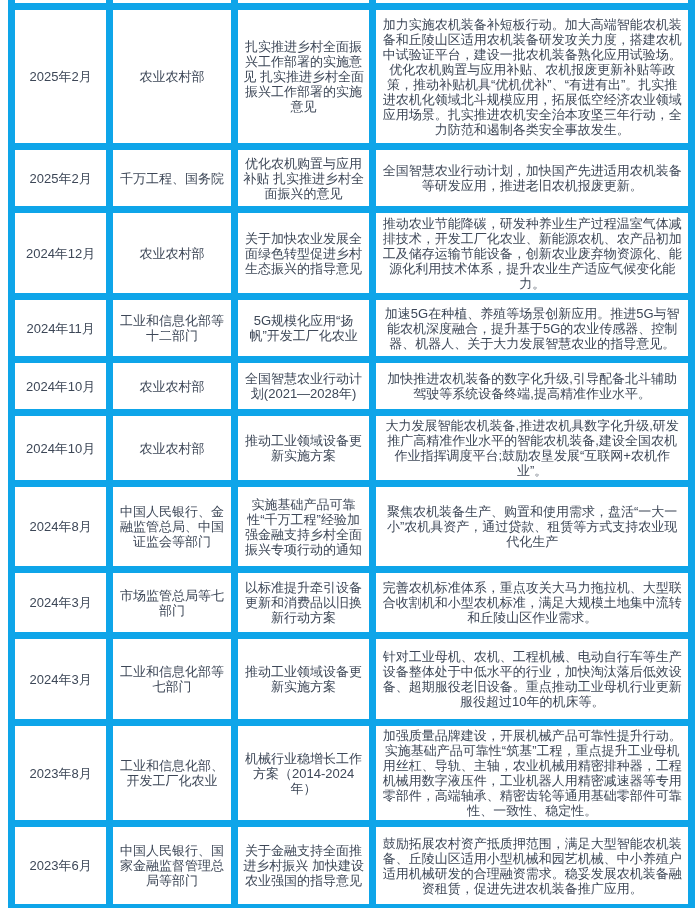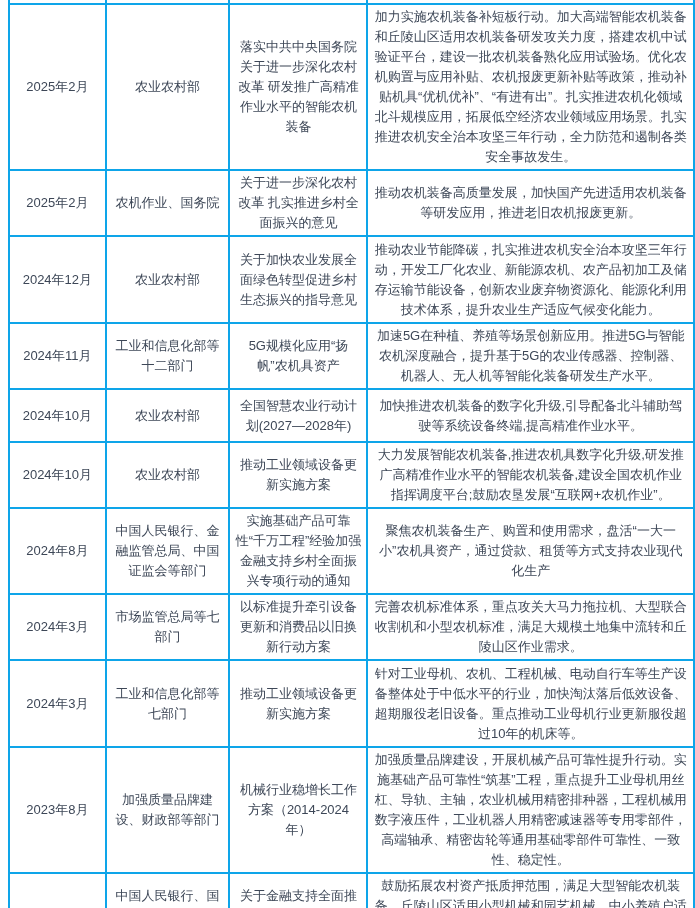--- a/index.html
+++ b/index.html
@@ -22,12 +22,12 @@
     margin-top: 0;
   }
   table.policy-table td {
-    border: 2px solid #0ea5e9;
+    border: 7px solid #0ea5e9;
     text-align: center;
     vertical-align: middle;
     color: #3d4757;
     font-size: 13px;
-    line-height: 20px;
+    line-height: 15px;
     padding: 2px 5px;
     word-break: break-all;
     overflow: hidden;

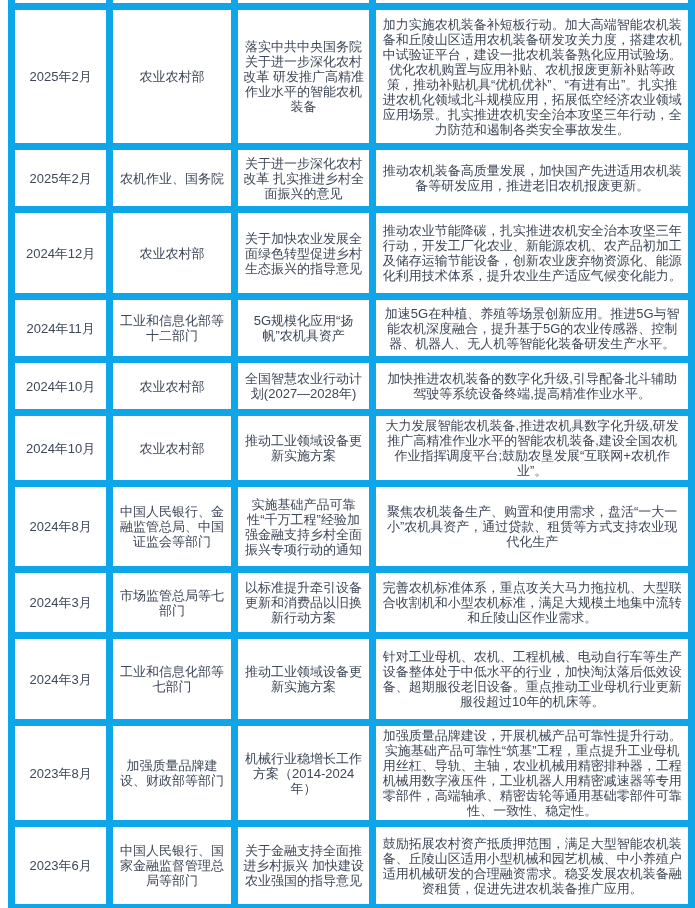--- a/index.html
+++ b/index.html
@@ -59,7 +59,7 @@
       <tr style="height:140px;">
         <td class="col-date">2025年2月</td>
         <td class="col-agency">农业农村部</td>
-        <td class="col-title">落实中共中央国务院关于进一步深化农村改革 研发推广高精准作业水平的智能农机装备</td>
+        <td class="col-title">扎实推进乡村全面振兴工作部署的实施意见 扎实推进乡村全面振兴工作部署的实施意见</td>
         <td class="col-content">加力实施农机装备补短板行动。加大高端智能农机装备和丘陵山区适用农机装备研发攻关力度，搭建农机中试验证平台，建设一批农机装备熟化应用试验场。优化农机购置与应用补贴、农机报废更新补贴等政策，推动补贴机具“优机优补”、“有进有出”。扎实推进农机化领域北斗规模应用，拓展低空经济农业领域应用场景。扎实推进农机安全治本攻坚三年行动，全力防范和遏制各类安全事故发生。</td>
       </tr>
 

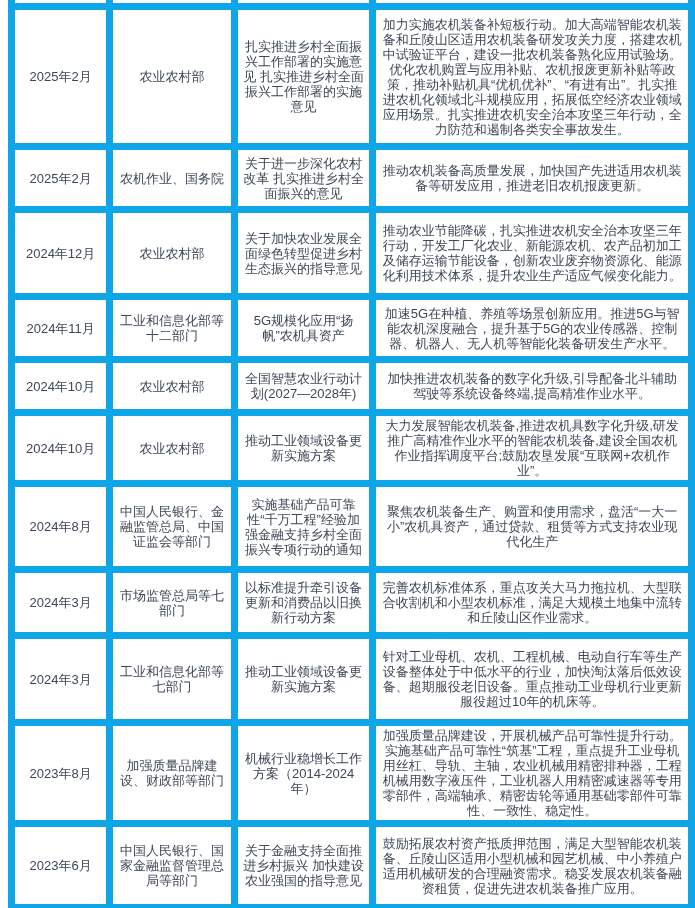--- a/index.html
+++ b/index.html
@@ -66,7 +66,7 @@
       <tr style="height:63px;">
         <td class="col-date">2025年2月</td>
         <td class="col-agency">农机作业、国务院</td>
-        <td class="col-title">关于进一步深化农村改革 扎实推进乡村全面振兴的意见</td>
+        <td class="col-title">优化农机购置与应用补贴 扎实推进乡村全面振兴的意见</td>
         <td class="col-content">推动农机装备高质量发展，加快国产先进适用农机装备等研发应用，推进老旧农机报废更新。</td>
       </tr>
 

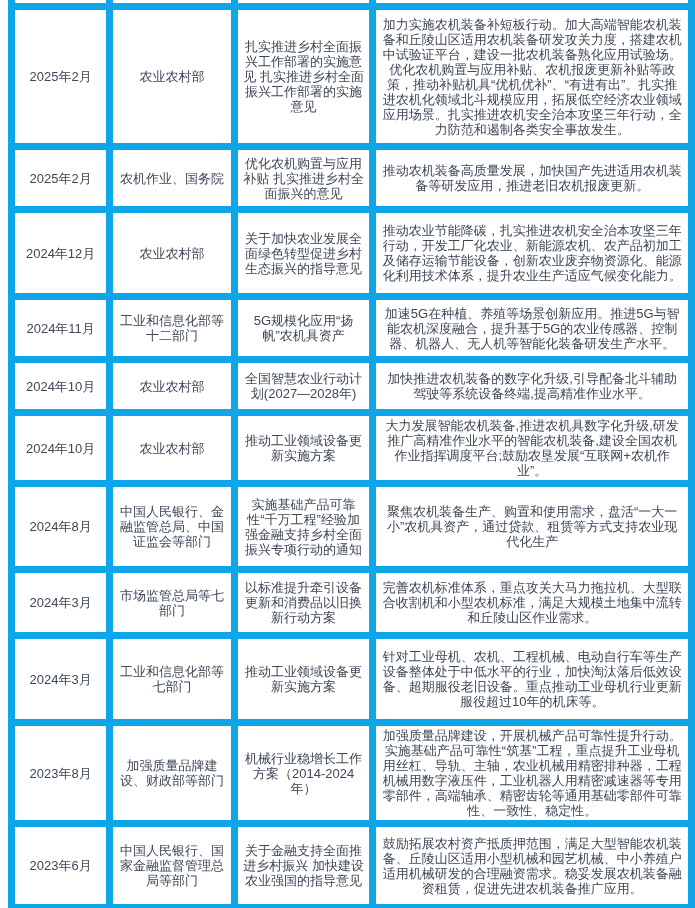--- a/index.html
+++ b/index.html
@@ -65,7 +65,7 @@
 
       <tr style="height:63px;">
         <td class="col-date">2025年2月</td>
-        <td class="col-agency">农机作业、国务院</td>
+        <td class="col-agency">千万工程、国务院</td>
         <td class="col-title">优化农机购置与应用补贴 扎实推进乡村全面振兴的意见</td>
         <td class="col-content">推动农机装备高质量发展，加快国产先进适用农机装备等研发应用，推进老旧农机报废更新。</td>
       </tr>

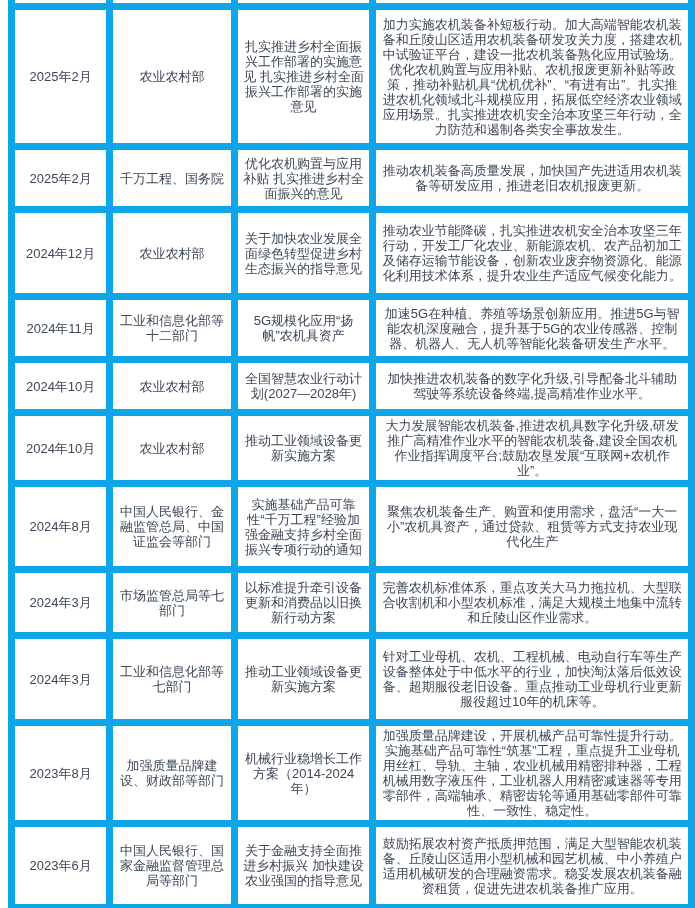--- a/index.html
+++ b/index.html
@@ -67,7 +67,7 @@
         <td class="col-date">2025年2月</td>
         <td class="col-agency">千万工程、国务院</td>
         <td class="col-title">优化农机购置与应用补贴 扎实推进乡村全面振兴的意见</td>
-        <td class="col-content">推动农机装备高质量发展，加快国产先进适用农机装备等研发应用，推进老旧农机报废更新。</td>
+        <td class="col-content">全国智慧农业行动计划，加快国产先进适用农机装备等研发应用，推进老旧农机报废更新。</td>
       </tr>
 
       <tr style="height:87px;">

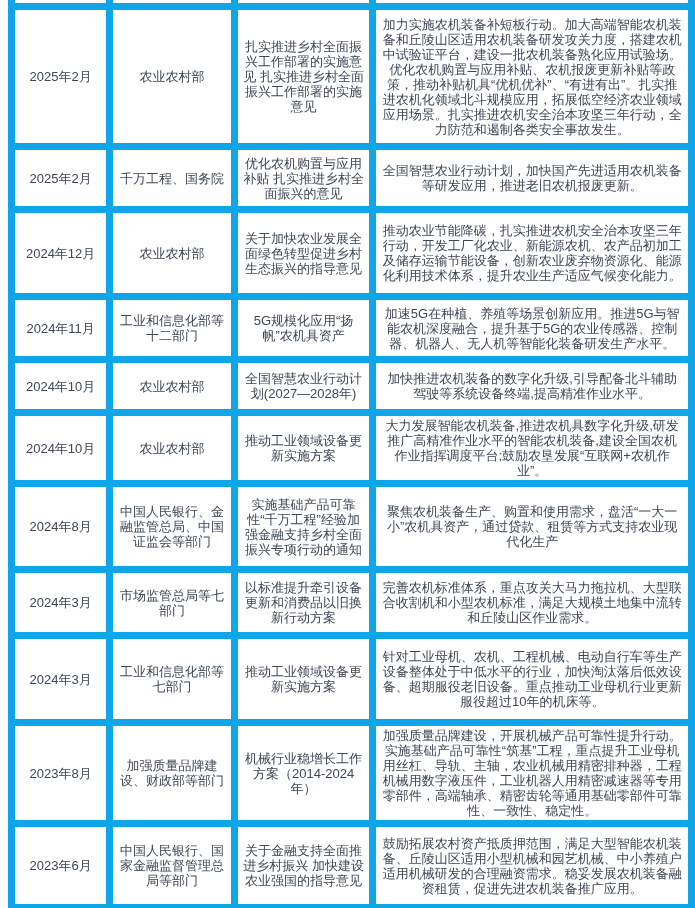--- a/index.html
+++ b/index.html
@@ -74,7 +74,7 @@
         <td class="col-date">2024年12月</td>
         <td class="col-agency">农业农村部</td>
         <td class="col-title">关于加快农业发展全面绿色转型促进乡村生态振兴的指导意见</td>
-        <td class="col-content">推动农业节能降碳，扎实推进农机安全治本攻坚三年行动，开发工厂化农业、新能源农机、农产品初加工及储存运输节能设备，创新农业废弃物资源化、能源化利用技术体系，提升农业生产适应气候变化能力。</td>
+        <td class="col-content">推动农业节能降碳，研发种养业生产过程温室气体减排技术，开发工厂化农业、新能源农机、农产品初加工及储存运输节能设备，创新农业废弃物资源化、能源化利用技术体系，提升农业生产适应气候变化能力。</td>
       </tr>
 
       <tr style="height:63px;">

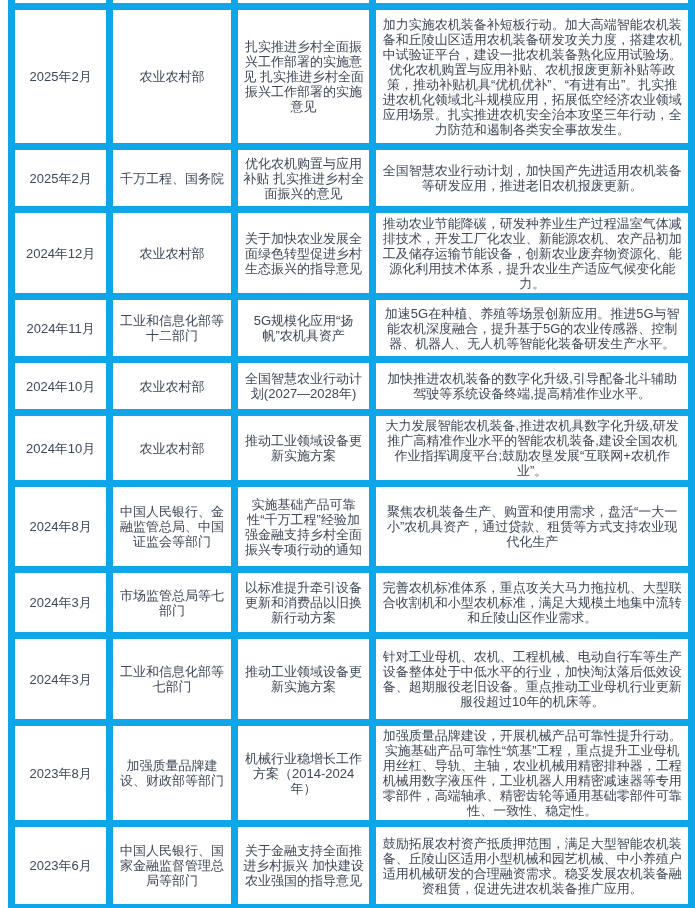--- a/index.html
+++ b/index.html
@@ -80,7 +80,7 @@
       <tr style="height:63px;">
         <td class="col-date">2024年11月</td>
         <td class="col-agency">工业和信息化部等十二部门</td>
-        <td class="col-title">5G规模化应用“扬帆”农机具资产</td>
+        <td class="col-title">5G规模化应用“扬帆”开发工厂化农业</td>
         <td class="col-content">加速5G在种植、养殖等场景创新应用。推进5G与智能农机深度融合，提升基于5G的农业传感器、控制器、机器人、无人机等智能化装备研发生产水平。</td>
       </tr>
 

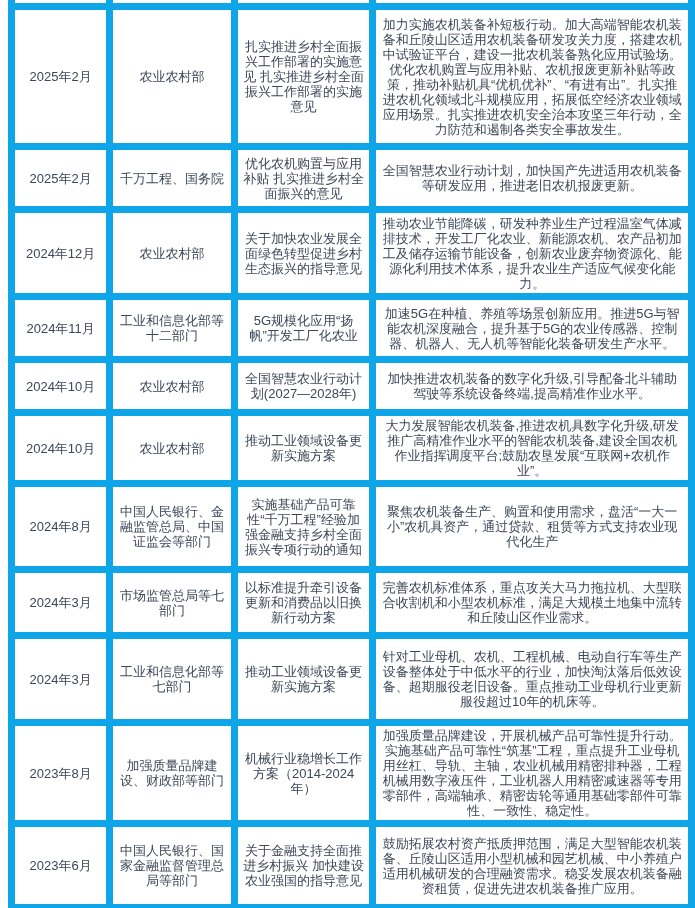--- a/index.html
+++ b/index.html
@@ -81,7 +81,7 @@
         <td class="col-date">2024年11月</td>
         <td class="col-agency">工业和信息化部等十二部门</td>
         <td class="col-title">5G规模化应用“扬帆”开发工厂化农业</td>
-        <td class="col-content">加速5G在种植、养殖等场景创新应用。推进5G与智能农机深度融合，提升基于5G的农业传感器、控制器、机器人、无人机等智能化装备研发生产水平。</td>
+        <td class="col-content">加速5G在种植、养殖等场景创新应用。推进5G与智能农机深度融合，提升基于5G的农业传感器、控制器、机器人、关于大力发展智慧农业的指导意见。</td>
       </tr>
 
       <tr style="height:53px;">

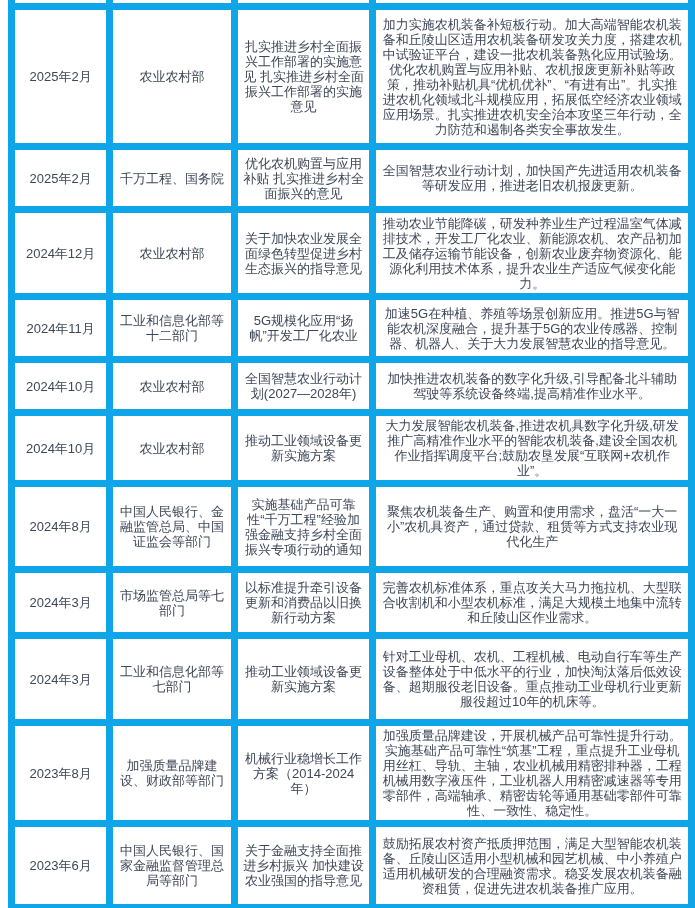--- a/index.html
+++ b/index.html
@@ -87,7 +87,7 @@
       <tr style="height:53px;">
         <td class="col-date">2024年10月</td>
         <td class="col-agency">农业农村部</td>
-        <td class="col-title">全国智慧农业行动计划(2027—2028年)</td>
+        <td class="col-title">全国智慧农业行动计划(2021—2028年)</td>
         <td class="col-content">加快推进农机装备的数字化升级,引导配备北斗辅助驾驶等系统设备终端,提高精准作业水平。</td>
       </tr>
 

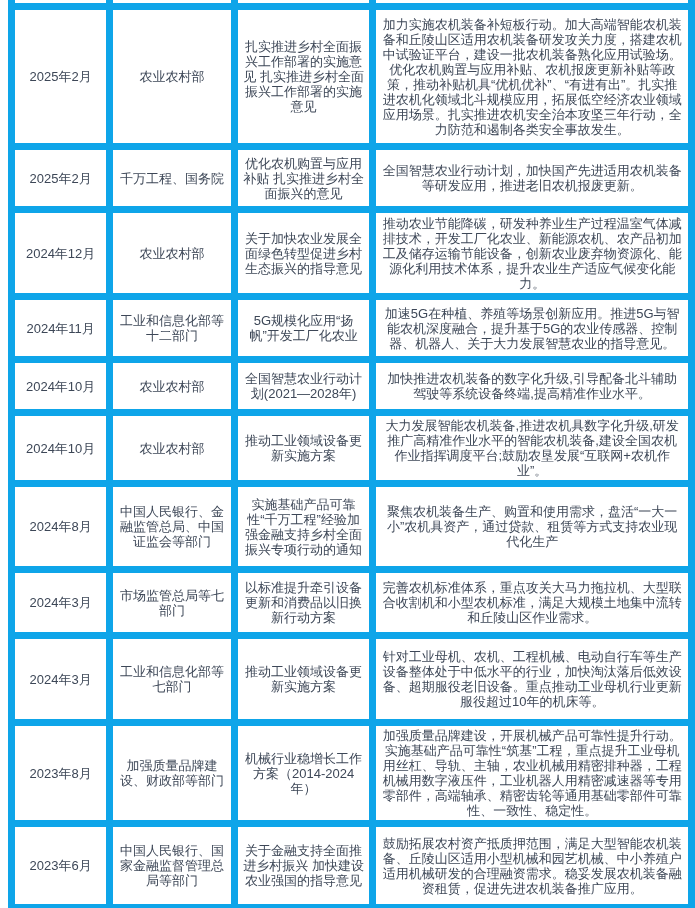--- a/index.html
+++ b/index.html
@@ -121,7 +121,7 @@
 
       <tr style="height:101px;">
         <td class="col-date">2023年8月</td>
-        <td class="col-agency">加强质量品牌建设、财政部等部门</td>
+        <td class="col-agency">工业和信息化部、开发工厂化农业</td>
         <td class="col-title">机械行业稳增长工作方案（2014-2024年）</td>
         <td class="col-content">加强质量品牌建设，开展机械产品可靠性提升行动。实施基础产品可靠性“筑基”工程，重点提升工业母机用丝杠、导轨、主轴，农业机械用精密排种器，工程机械用数字液压件，工业机器人用精密减速器等专用零部件，高端轴承、精密齿轮等通用基础零部件可靠性、一致性、稳定性。</td>
       </tr>

